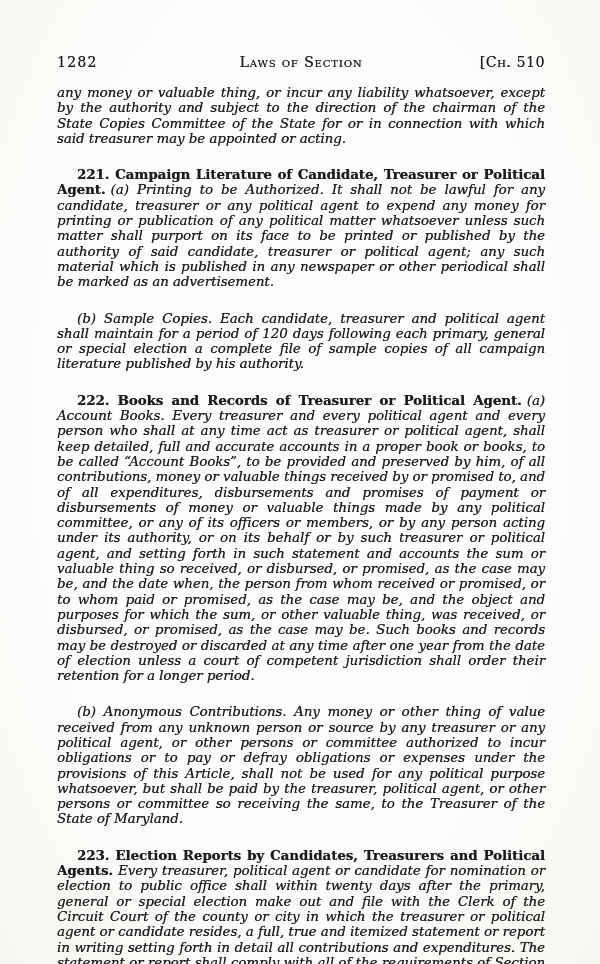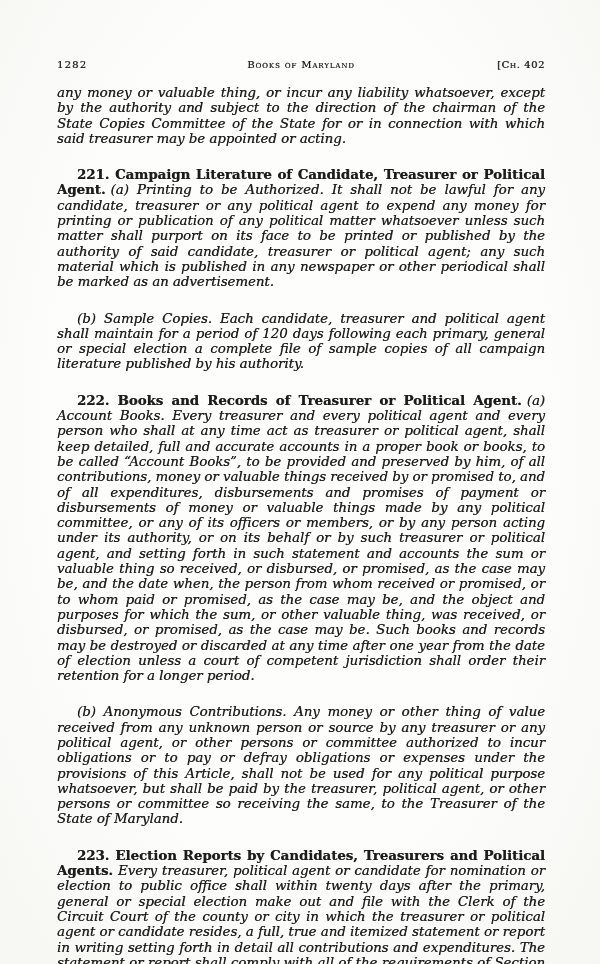--- a/index.html
+++ b/index.html
@@ -19,7 +19,7 @@
     margin: 0 55px 0 57px;
     padding-top: 54px;
     height: 70px;
-    font-size: 10px;
+    font-size: 14px;
     text-shadow: 0.35px 0 0 rgba(28,28,28,0.75);
   }
   .page-num { position: absolute; left: 0; bottom: 0; letter-spacing: 1.2px; }

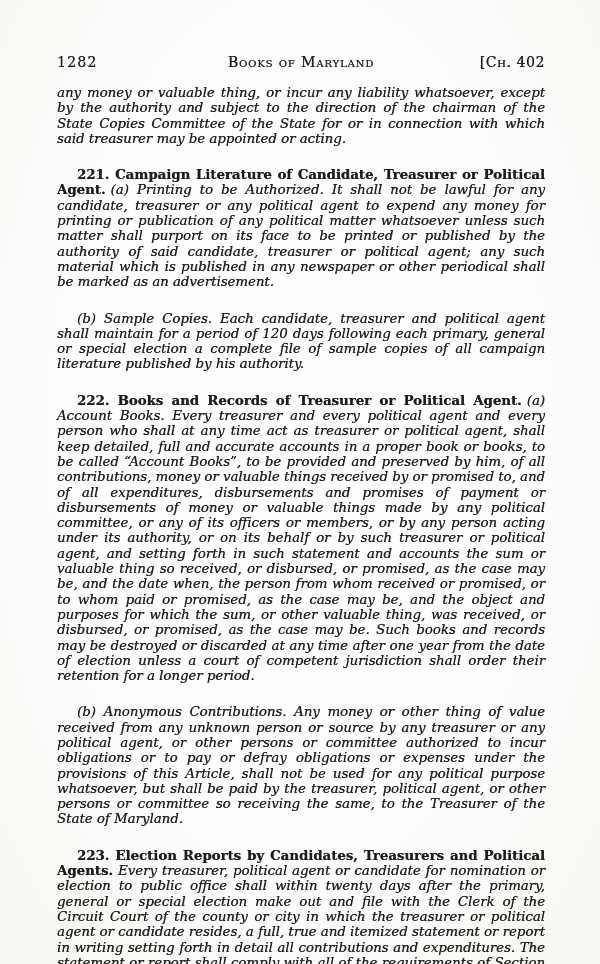--- a/index.html
+++ b/index.html
@@ -52,7 +52,7 @@
 
   <header class="running-head">
     <span class="page-num">1282</span>
-    <span class="head-title">Books of Maryland</span>
+    <span class="head-title">Laws of Section</span>
     <span class="chap">[Ch. 402</span>
   </header>
 

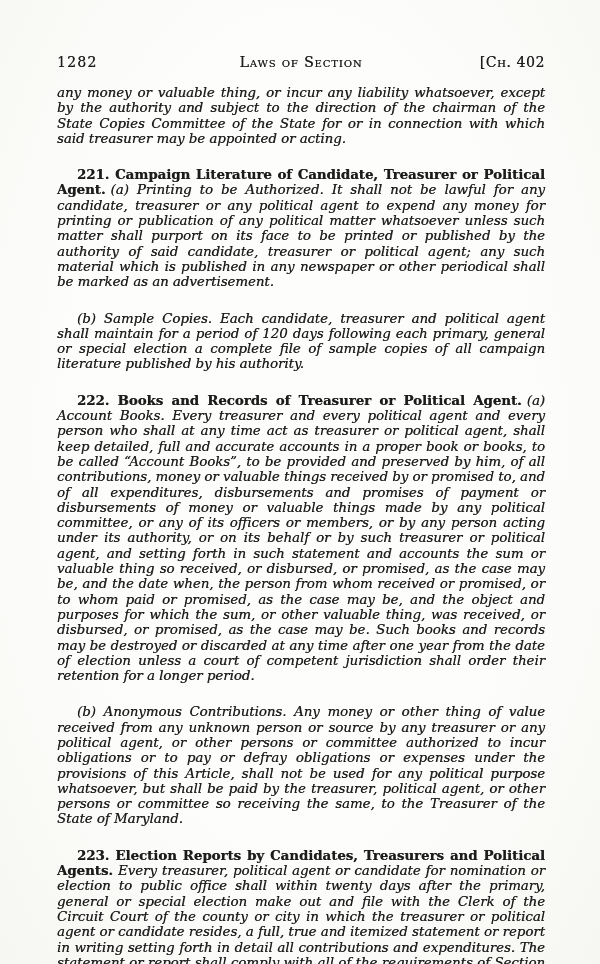--- a/index.html
+++ b/index.html
@@ -53,7 +53,7 @@
   <header class="running-head">
     <span class="page-num">1282</span>
     <span class="head-title">Laws of Section</span>
-    <span class="chap">[Ch. 402</span>
+    <span class="chap">[Ch. 510</span>
   </header>
 
   <main class="text-block">

